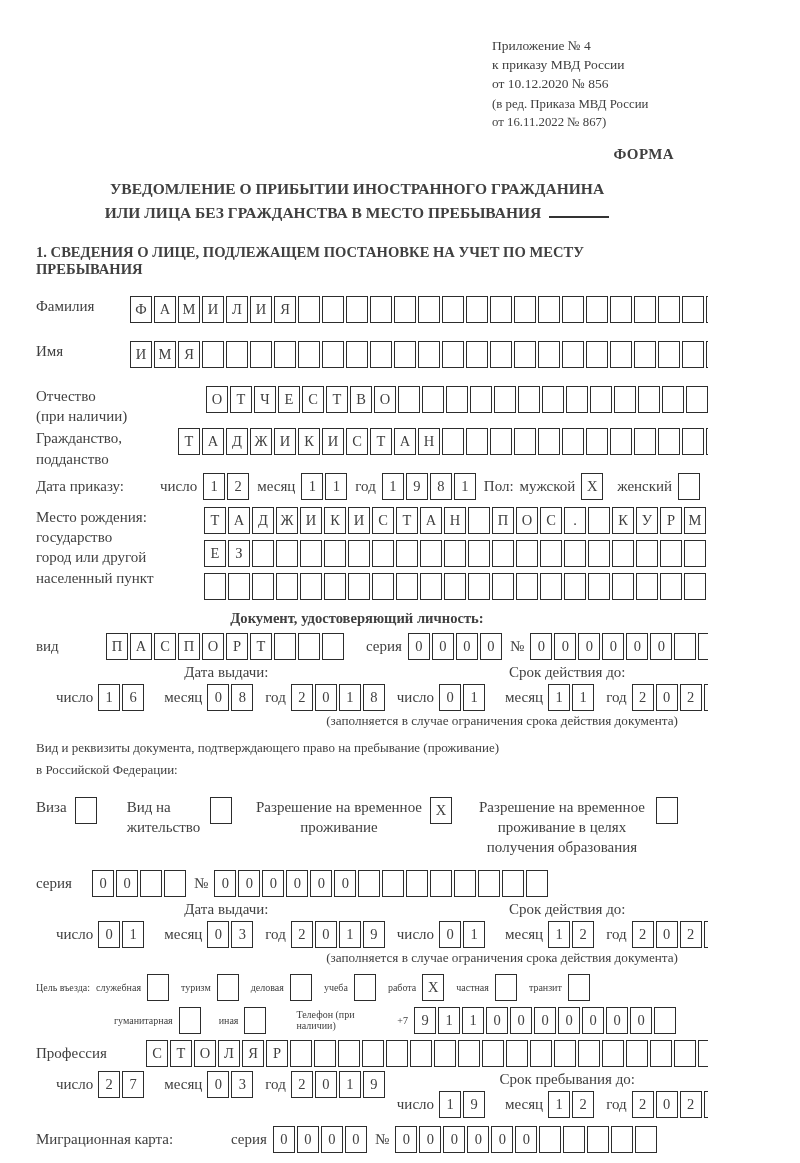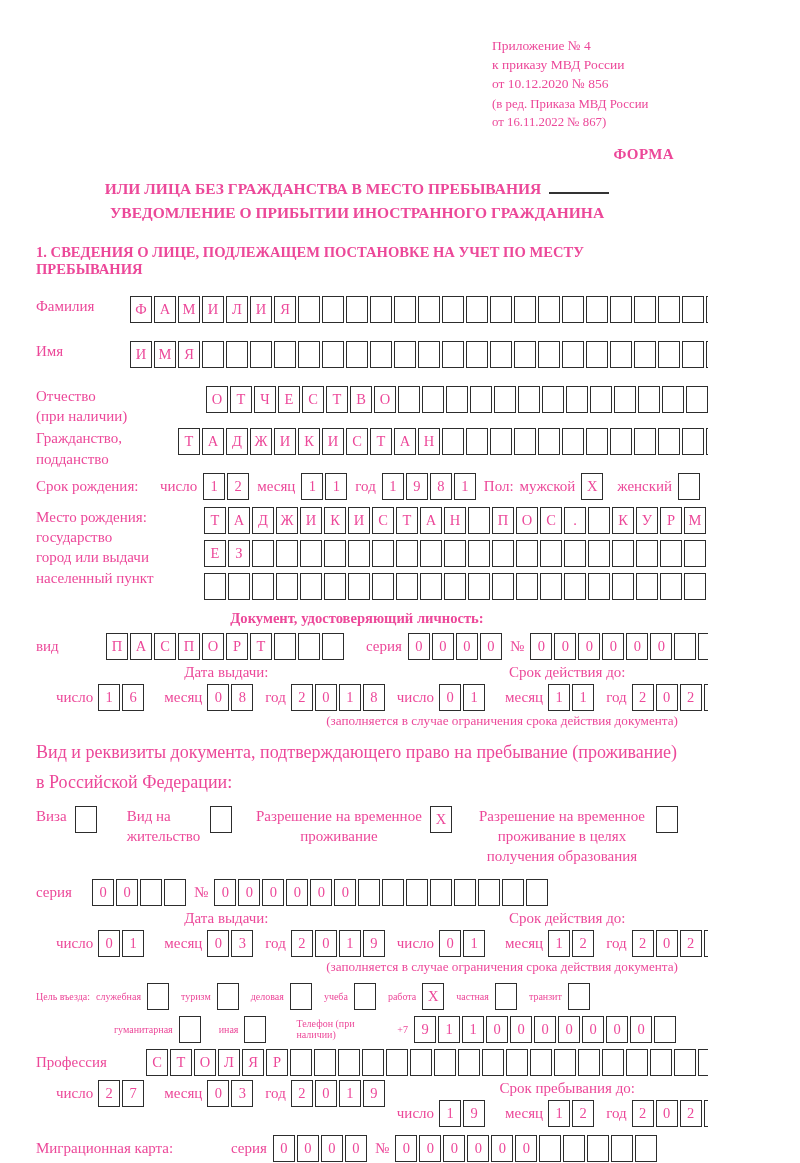--- a/index.html
+++ b/index.html
@@ -7,7 +7,7 @@
     width:708px;height:1163px;box-sizing:border-box;
     padding:36px 30px 16px 36px;
     font-family:"Liberation Serif","DejaVu Serif",serif;
-    color:#ec4899;overflow:hidden;background:#ffffff;
+    color:#404040;overflow:hidden;background:#ffffff;
   }
   .hdr-wrap{display:flex;justify-content:flex-end;}
   .hdr-block{width:186px;font-size:13.5px;line-height:1.42;text-align:left;}

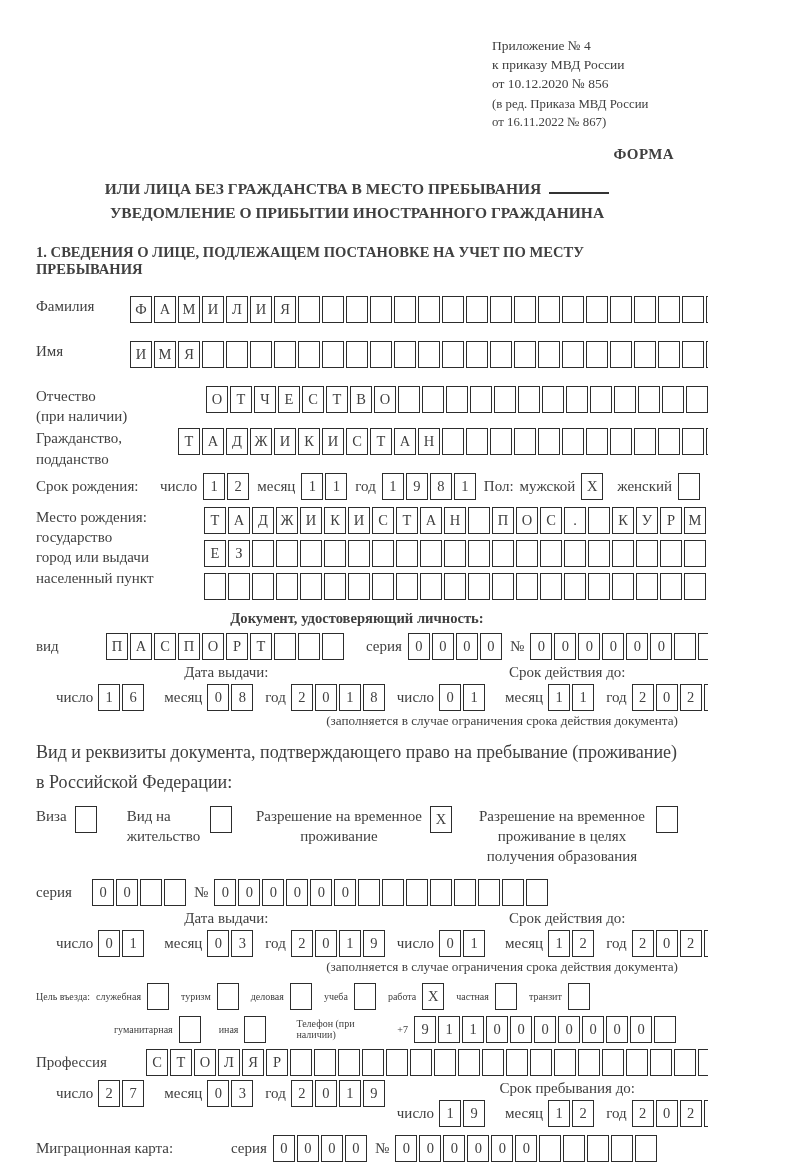--- a/index.html
+++ b/index.html
@@ -76,8 +76,8 @@
   <div class="form-label">ФОРМА</div>
 
   <div class="title">
+    <div>УВЕДОМЛЕНИЕ О ПРИБЫТИИ ИНОСТРАННОГО ГРАЖДАНИНА</div>
     <div><span>ИЛИ ЛИЦА БЕЗ ГРАЖДАНСТВА В МЕСТО ПРЕБЫВАНИЯ</span><span class="title-underline"></span></div>
-    <div>УВЕДОМЛЕНИЕ О ПРИБЫТИИ ИНОСТРАННОГО ГРАЖДАНИНА</div>
   </div>
 
   <div class="sec-head">1. СВЕДЕНИЯ О ЛИЦЕ, ПОДЛЕЖАЩЕМ ПОСТАНОВКЕ НА УЧЕТ ПО МЕСТУ ПРЕБЫВАНИЯ</div>

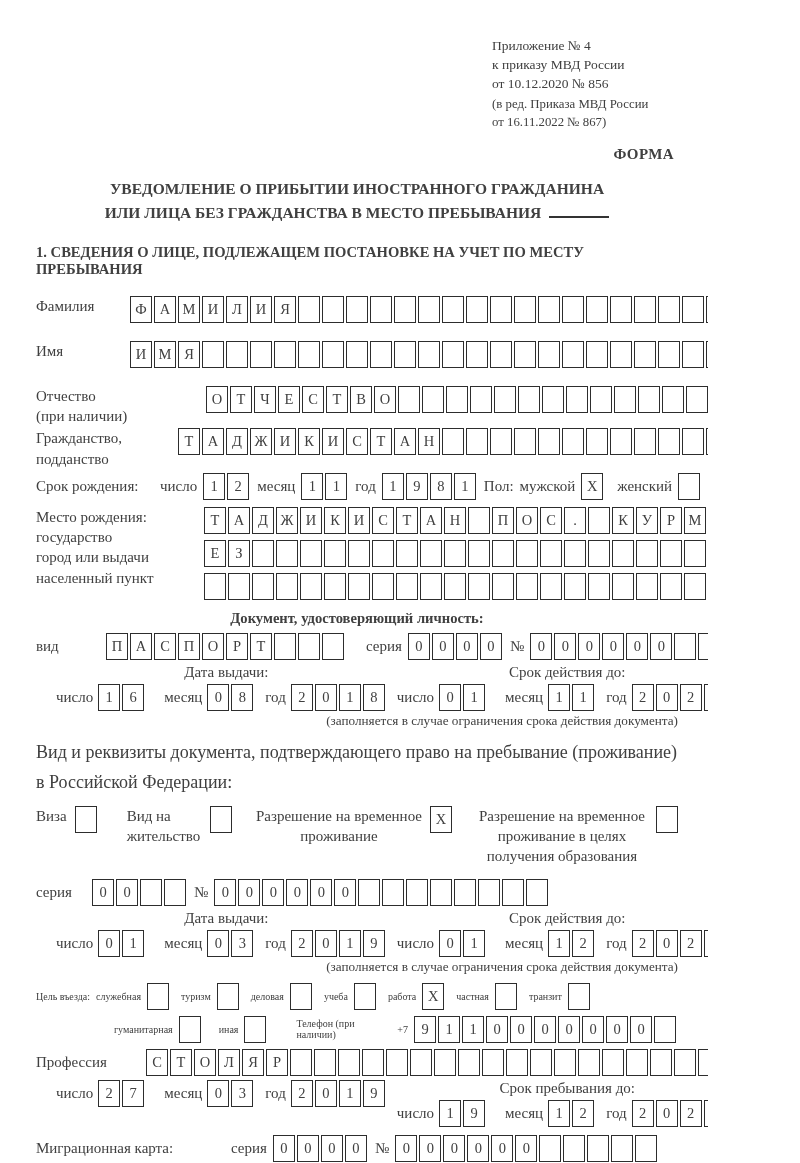--- a/index.html
+++ b/index.html
@@ -208,7 +208,7 @@
   </div>
 
   <div class="row" style="align-items:center;margin-bottom:7px;">
-    <span class="lbl" style="width:118px;">Срок рождения:</span>
+    <span class="lbl" style="width:118px;">Дата приказу:</span>
     <span class="inline-lbl">число</span>
     <span class="cells">
         <span class="cell">1</span>

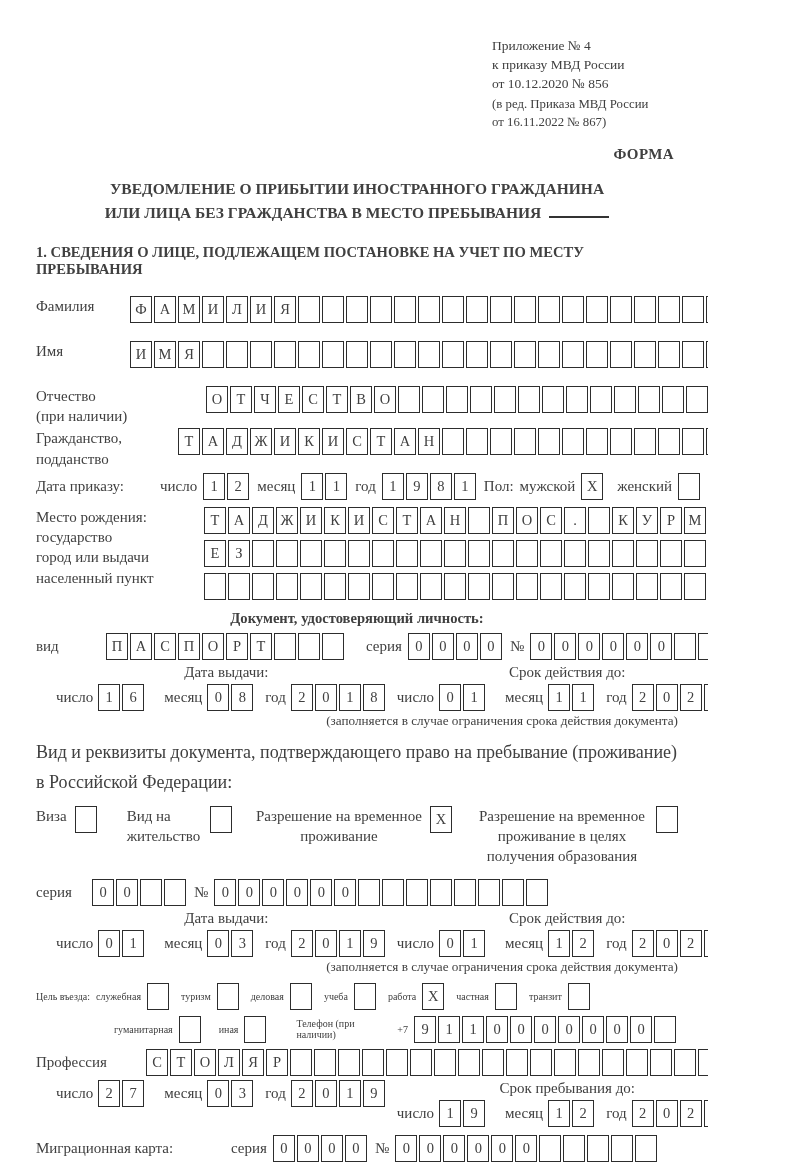--- a/index.html
+++ b/index.html
@@ -237,7 +237,7 @@
     <span class="lbl w168">
       <span>Место рождения:</span><br>
       <span>государство</span><br>
-      <span>город или выдачи</span><br>
+      <span>город или другой</span><br>
       <span>населенный пункт</span>
     </span>
     <span class="stack">

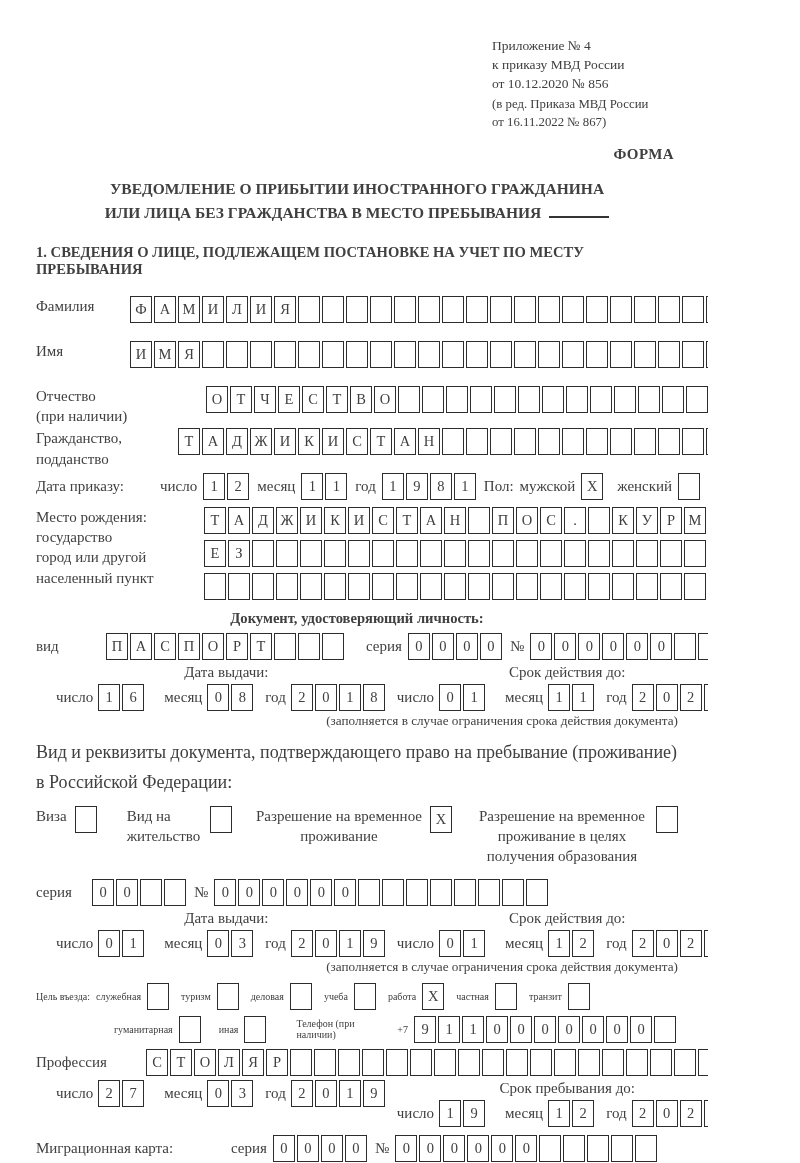--- a/index.html
+++ b/index.html
@@ -41,7 +41,7 @@
   .date-line .t{font-size:15px;margin-right:5px;}
   .date-line .g{display:flex;margin-right:10px;}
   .note-right{text-align:right;font-size:13.2px;margin:2px 0 8px 0;padding-right:0px;}
-  .intro{font-size:18px;line-height:1.7;margin-bottom:8px;}
+  .intro{font-size:13px;line-height:1.7;margin-bottom:16px;}
   .opts{display:flex;align-items:flex-start;margin-bottom:12px;}
   .opt{display:flex;align-items:flex-start;margin-right:14px;}
   .opt .olbl{font-size:15px;margin-right:8px;line-height:1.35;}

